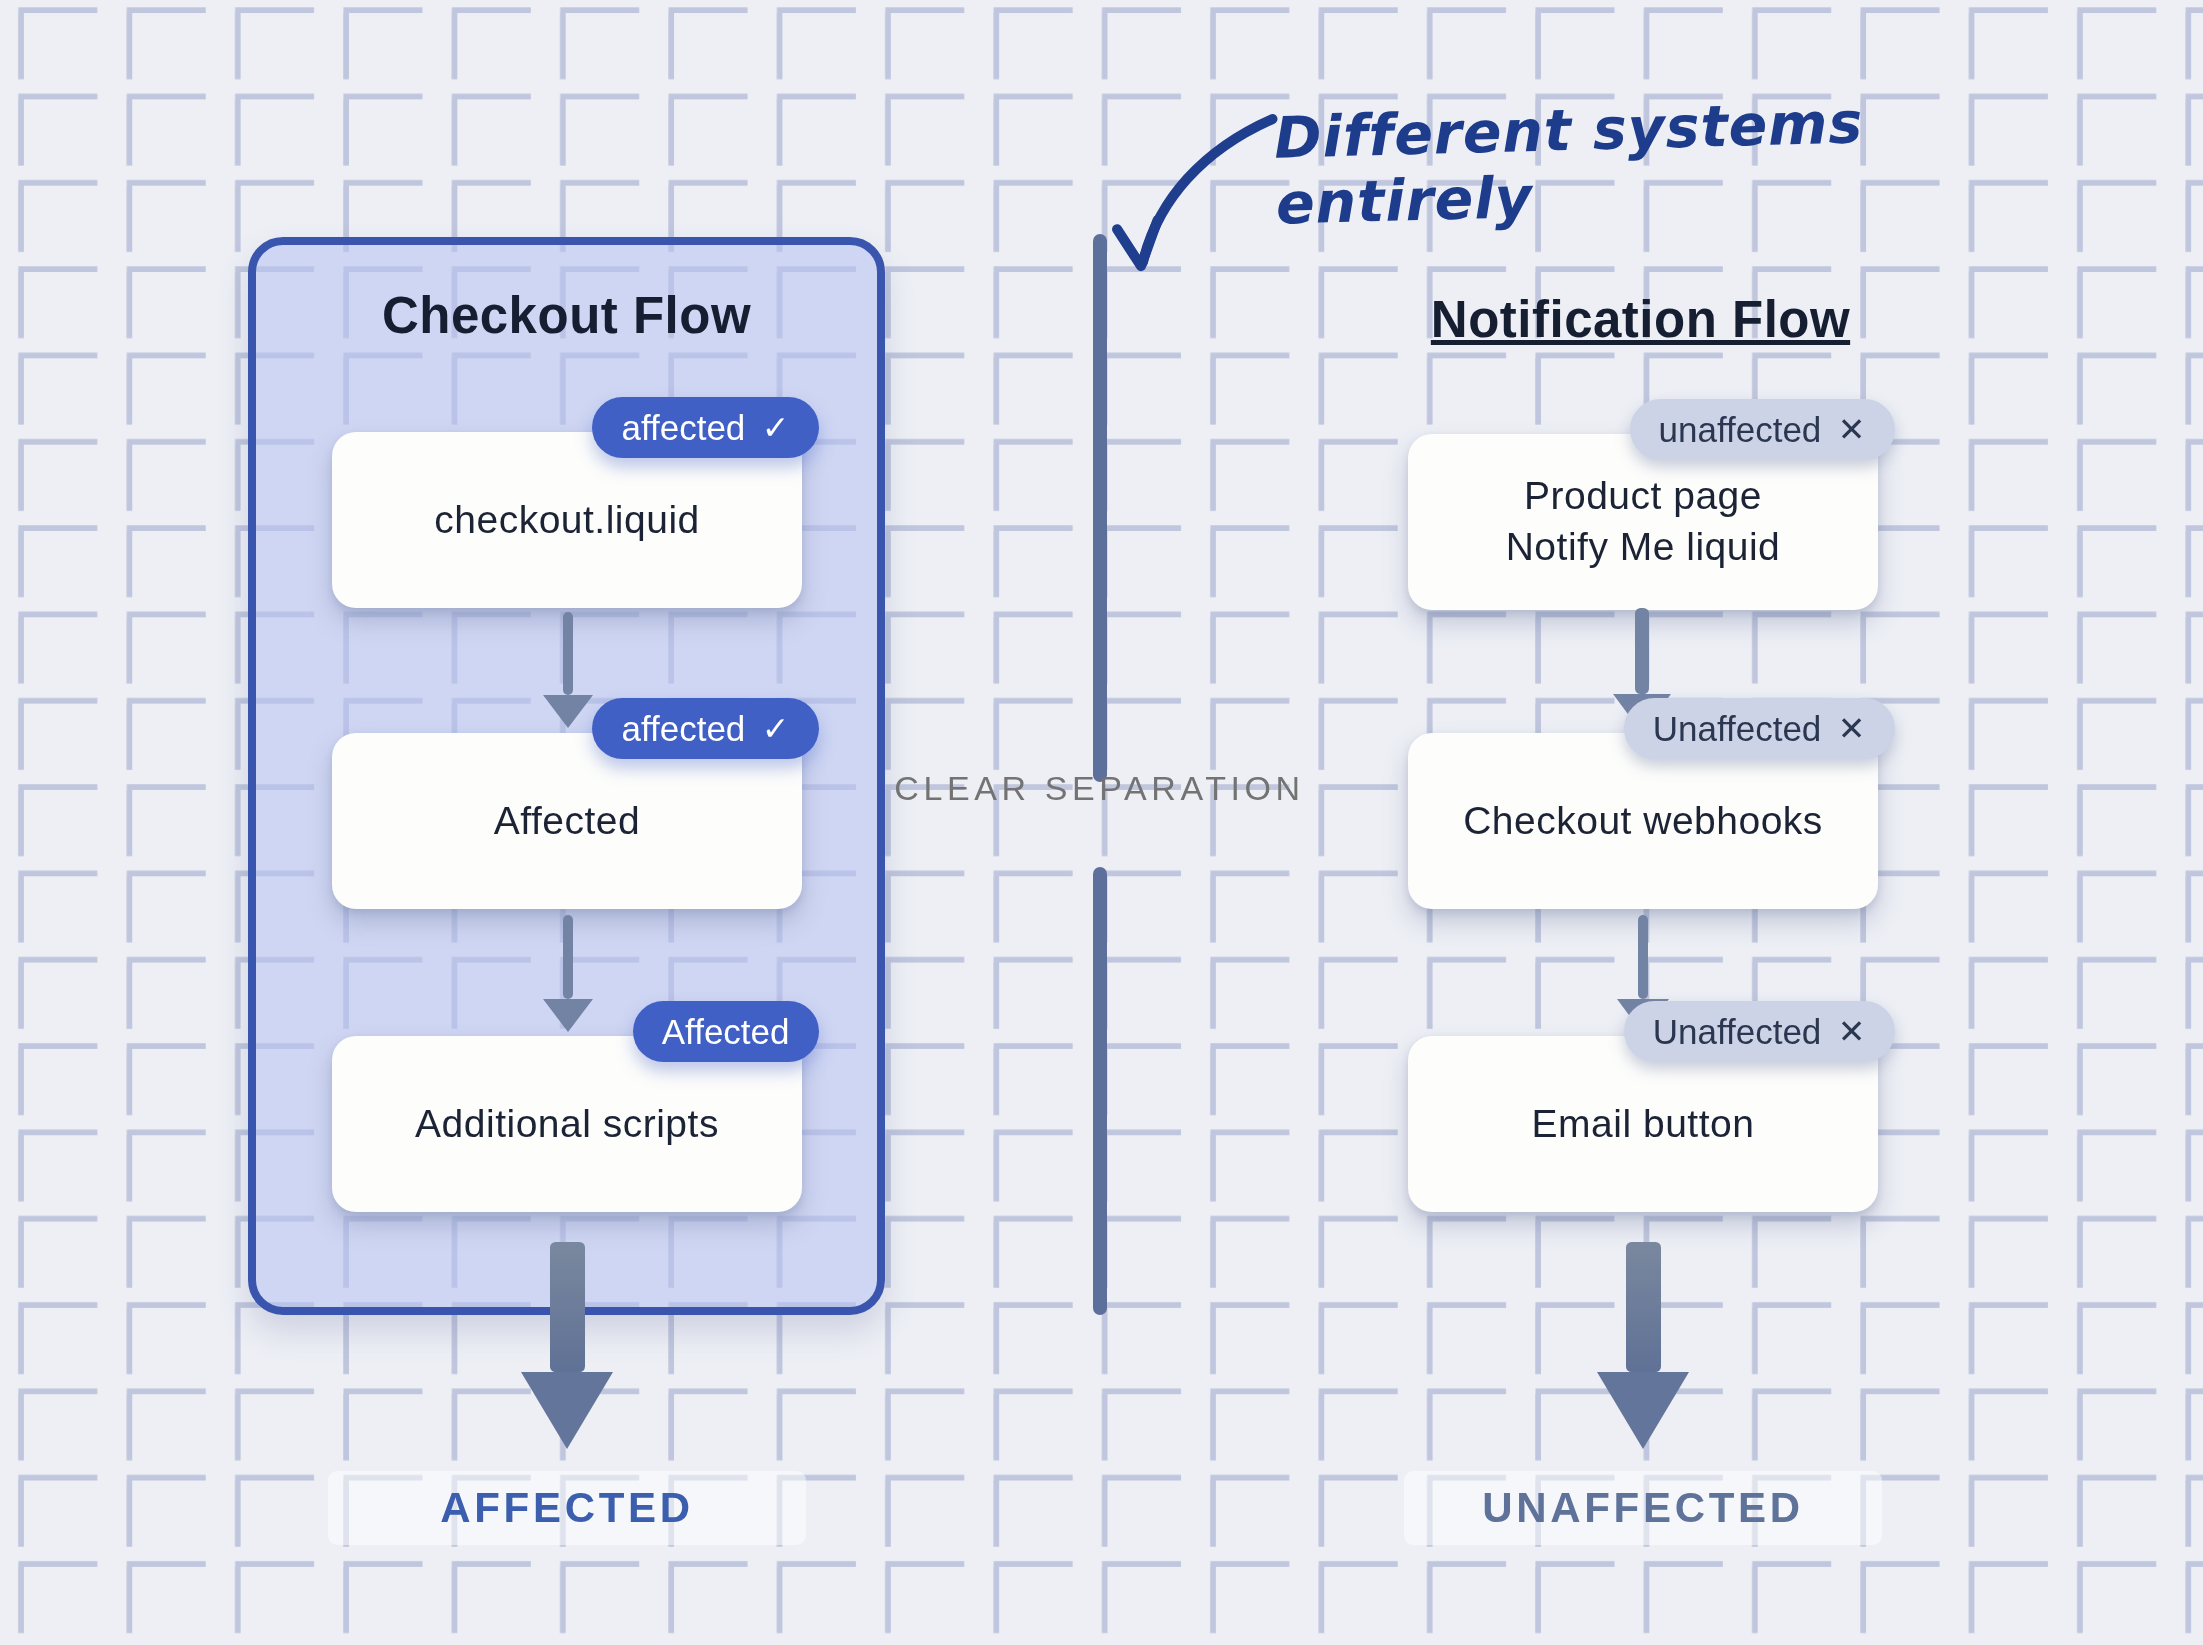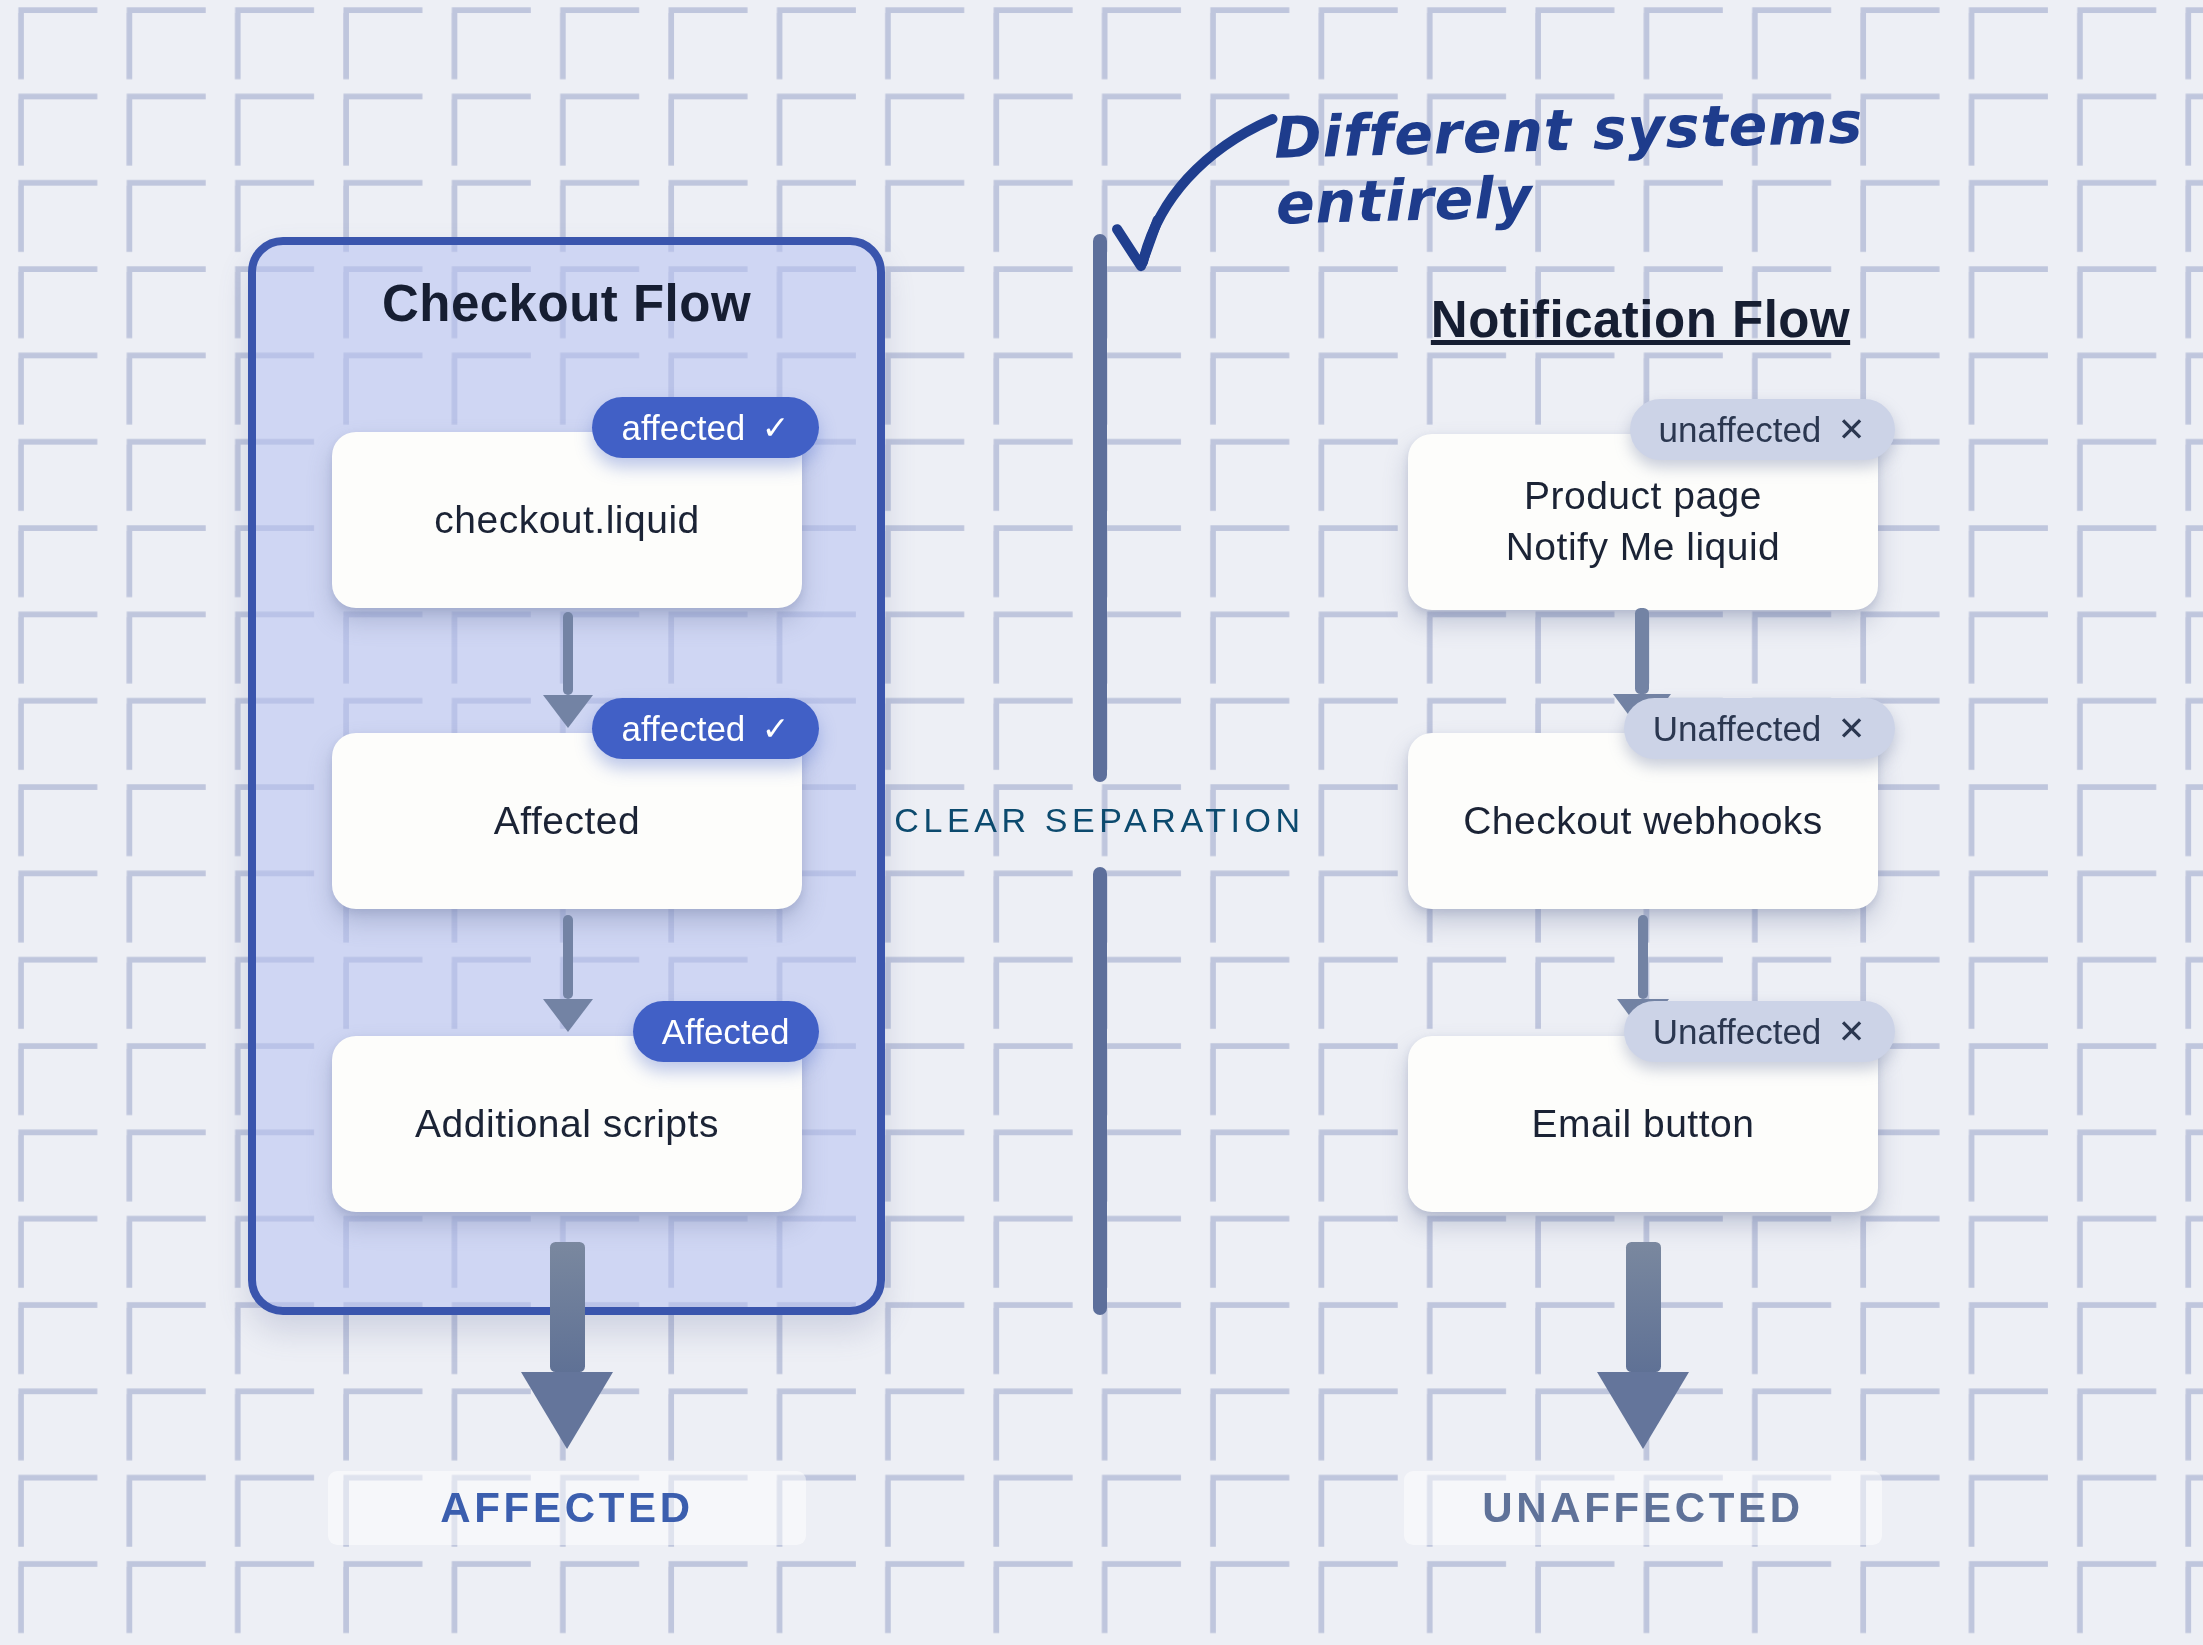--- a/index.html
+++ b/index.html
@@ -18,7 +18,7 @@
     position:absolute;width:637px;text-align:center;
     font-size:51px;font-weight:700;color:#161e32;letter-spacing:0.5px;
   }
-  .flow-title.left{left:248px;top:274px;}
+  .flow-title.left{left:248px;top:286px;}
   .flow-title.right{left:1322px;top:290px;text-decoration:underline;}
 
   

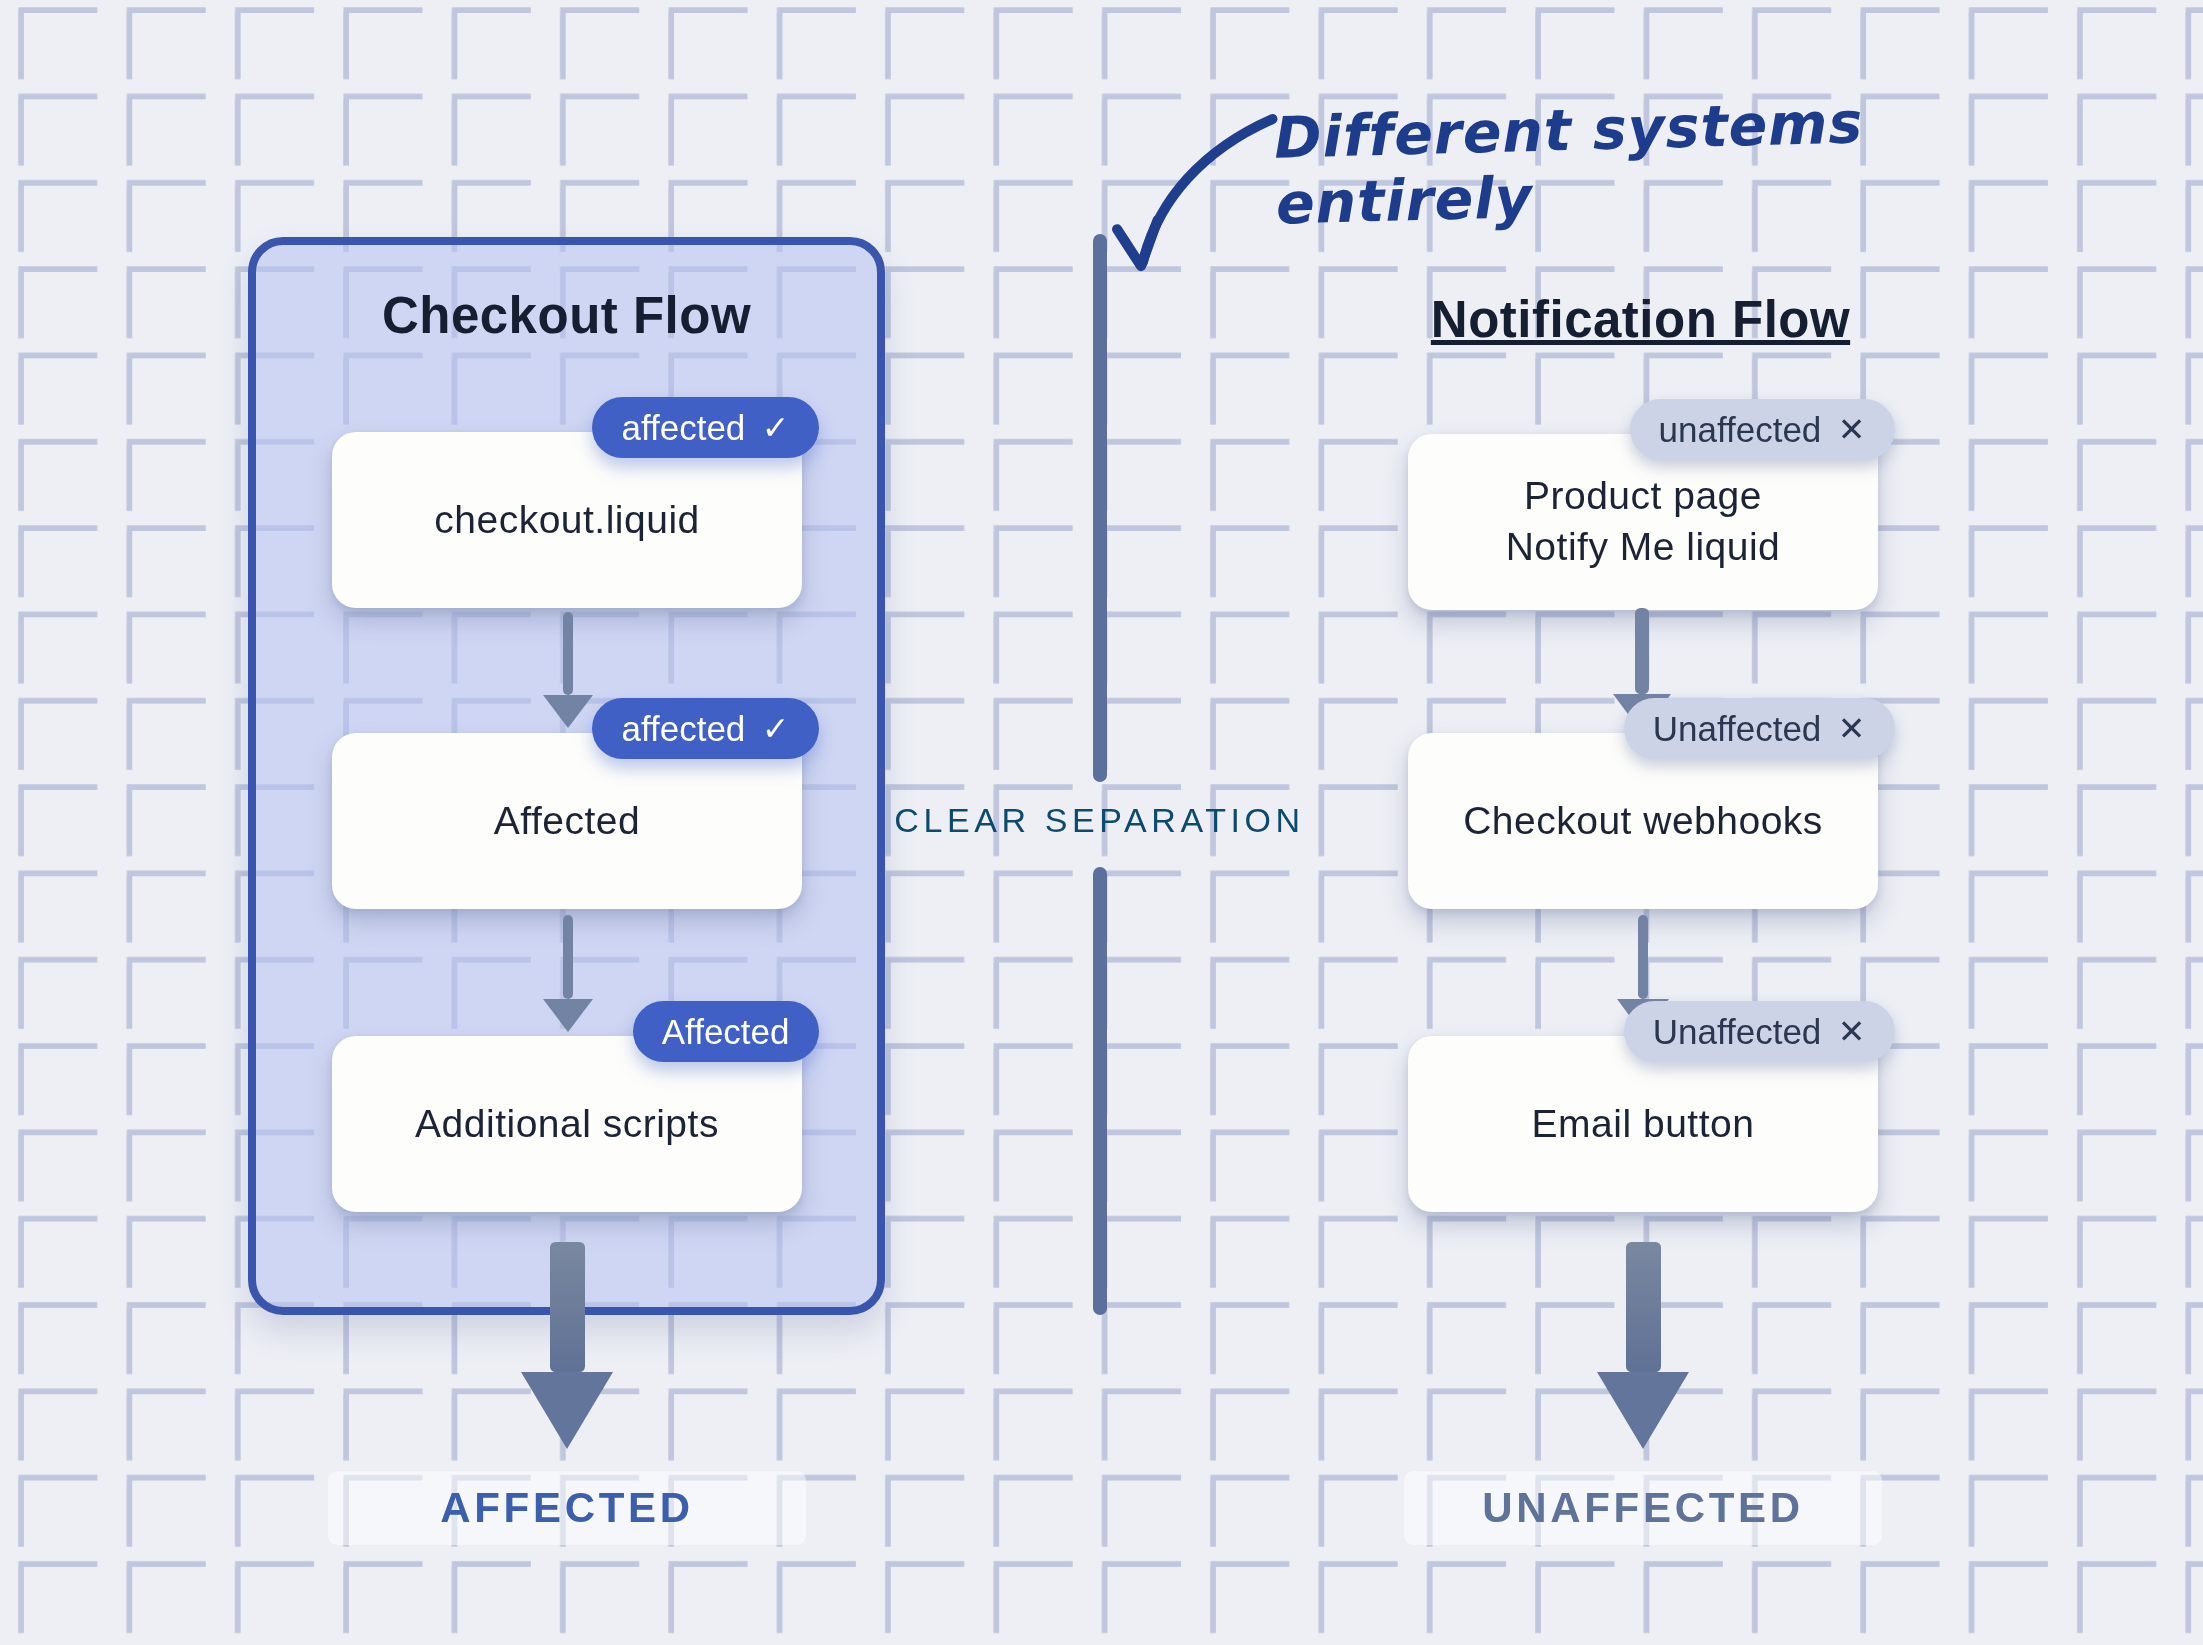--- a/index.html
+++ b/index.html
@@ -75,8 +75,8 @@
     position:absolute;left:1093px;width:13.8px;border-radius:9.2px;background:#5d6f9b;
   }
   .separator-label{
-    position:absolute;left:824px;top:801px;width:551px;text-align:center;
-    font-size:34px;letter-spacing:4.6px;color:#0c4a6e;font-weight:500;
+    position:absolute;left:824px;top:769px;width:551px;text-align:center;
+    font-size:34px;letter-spacing:4.6px;color:#737373;font-weight:500;
   }
 
   

